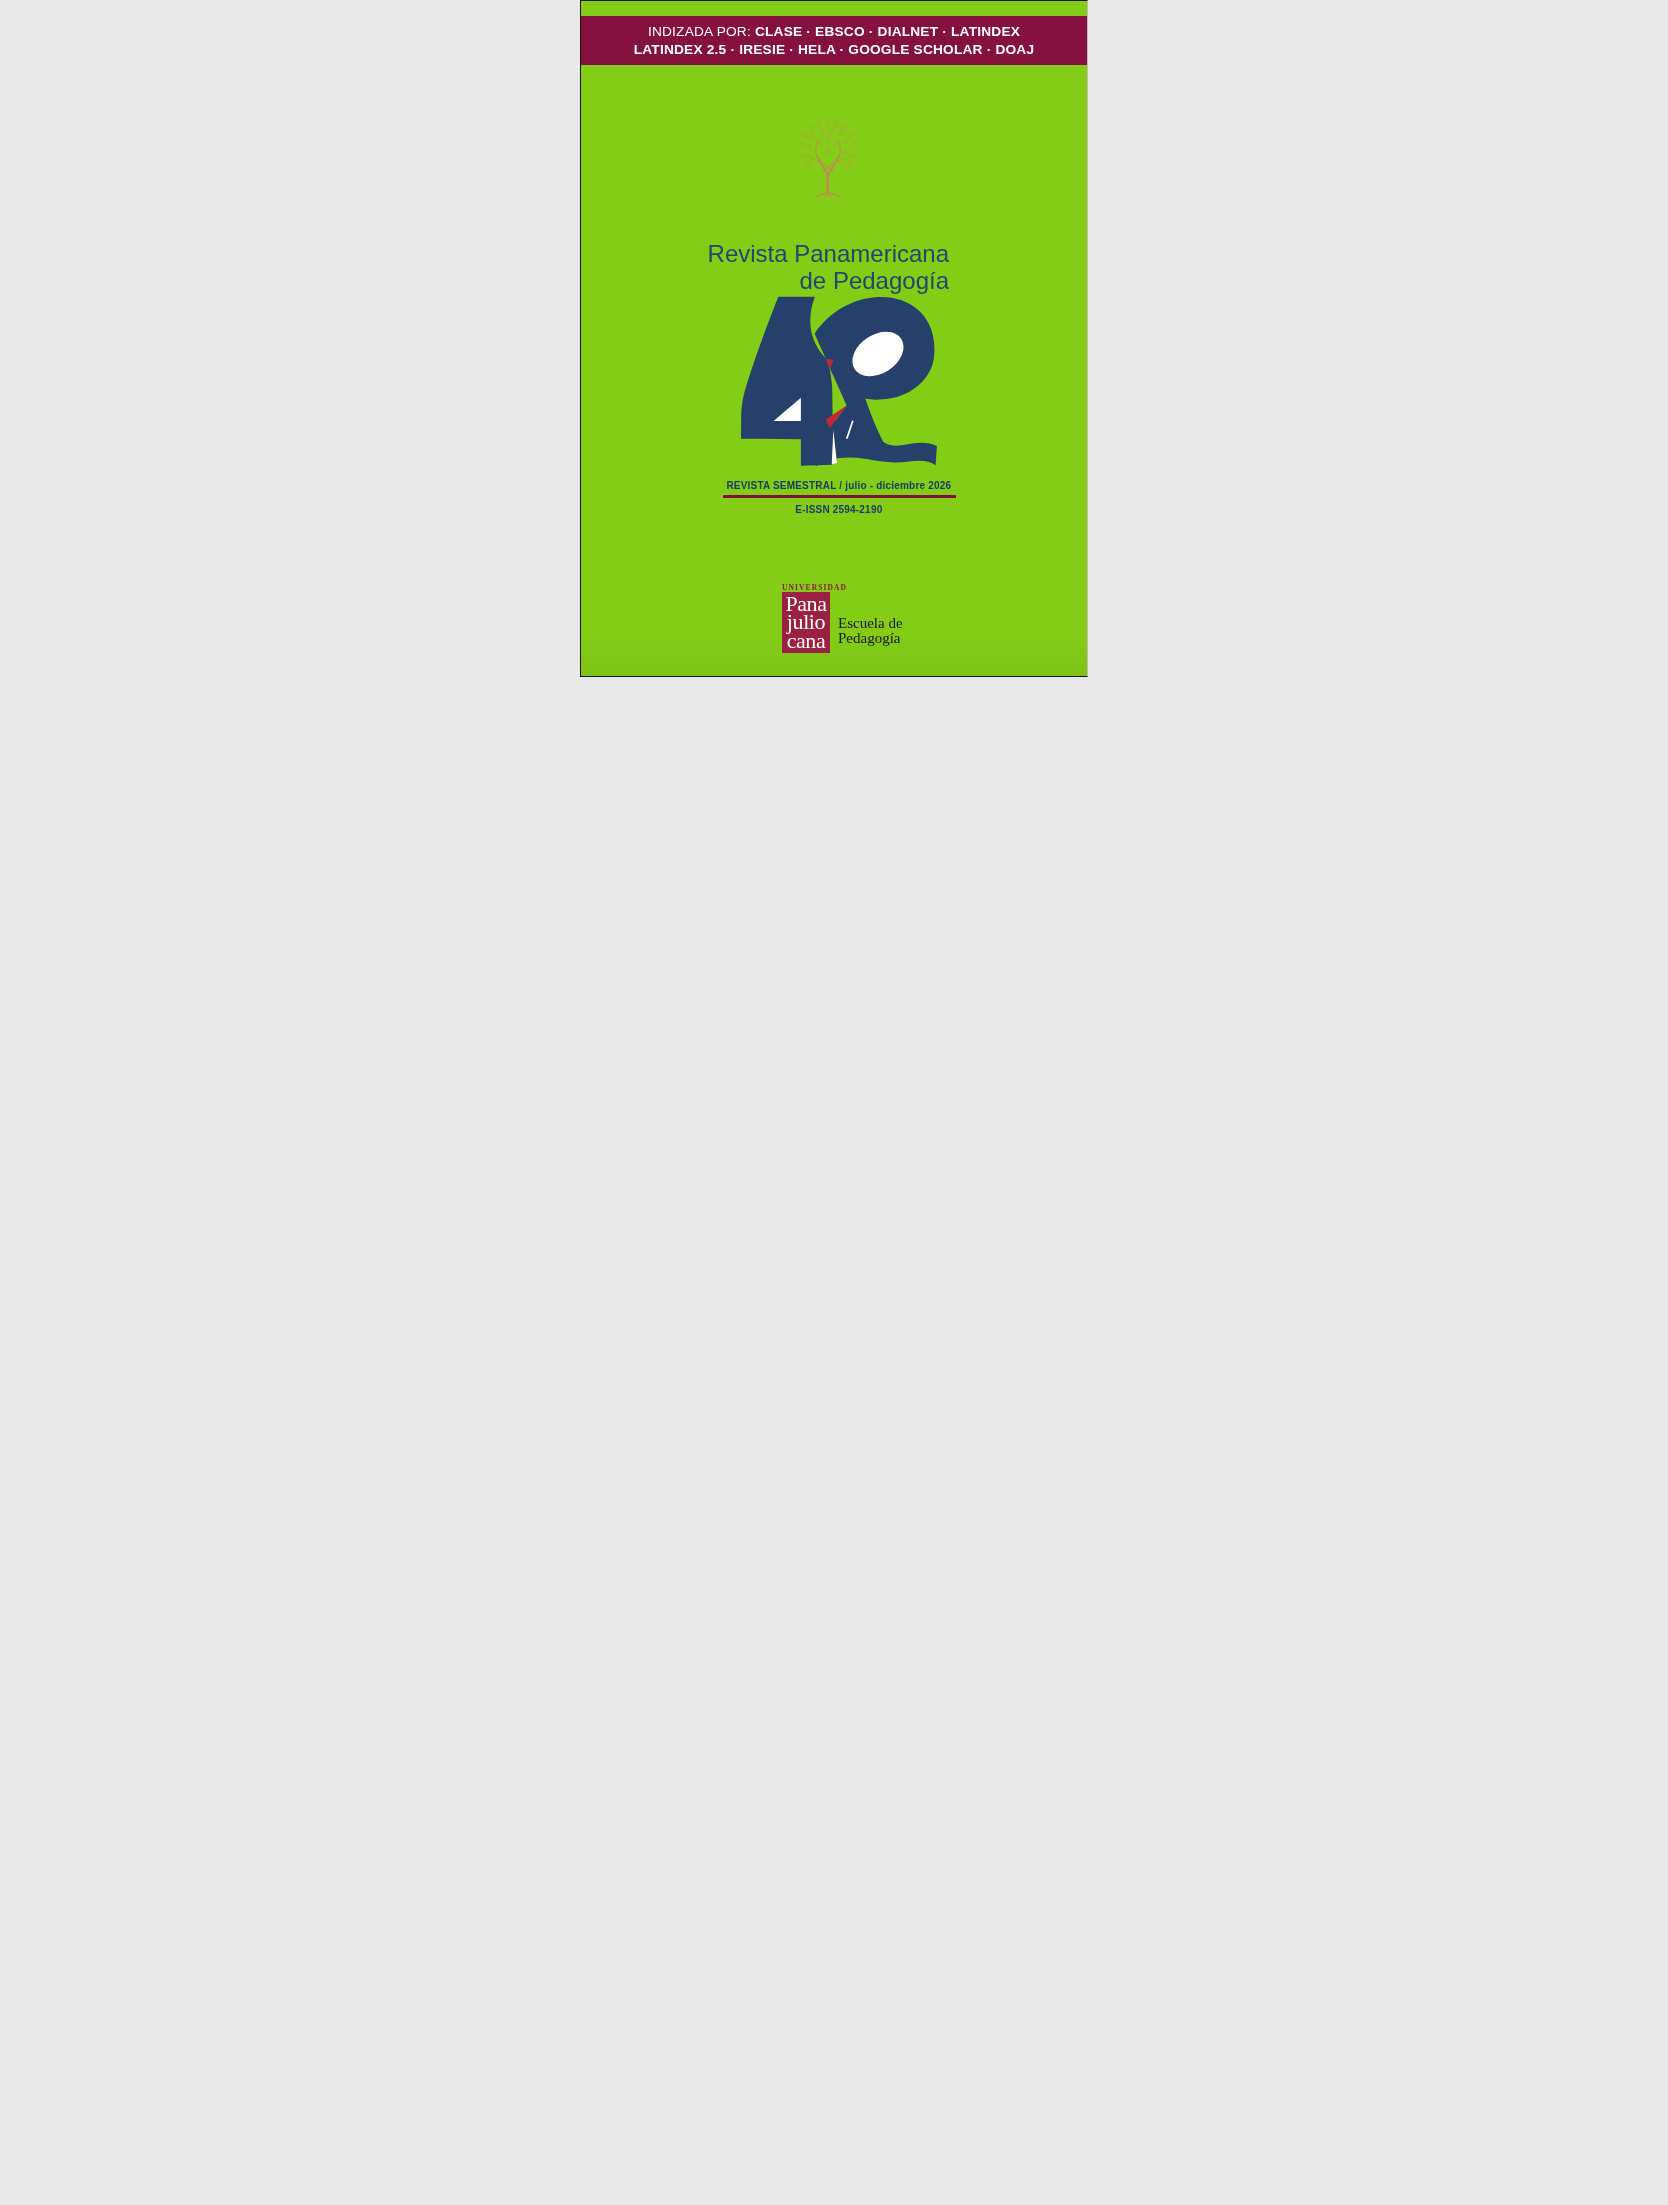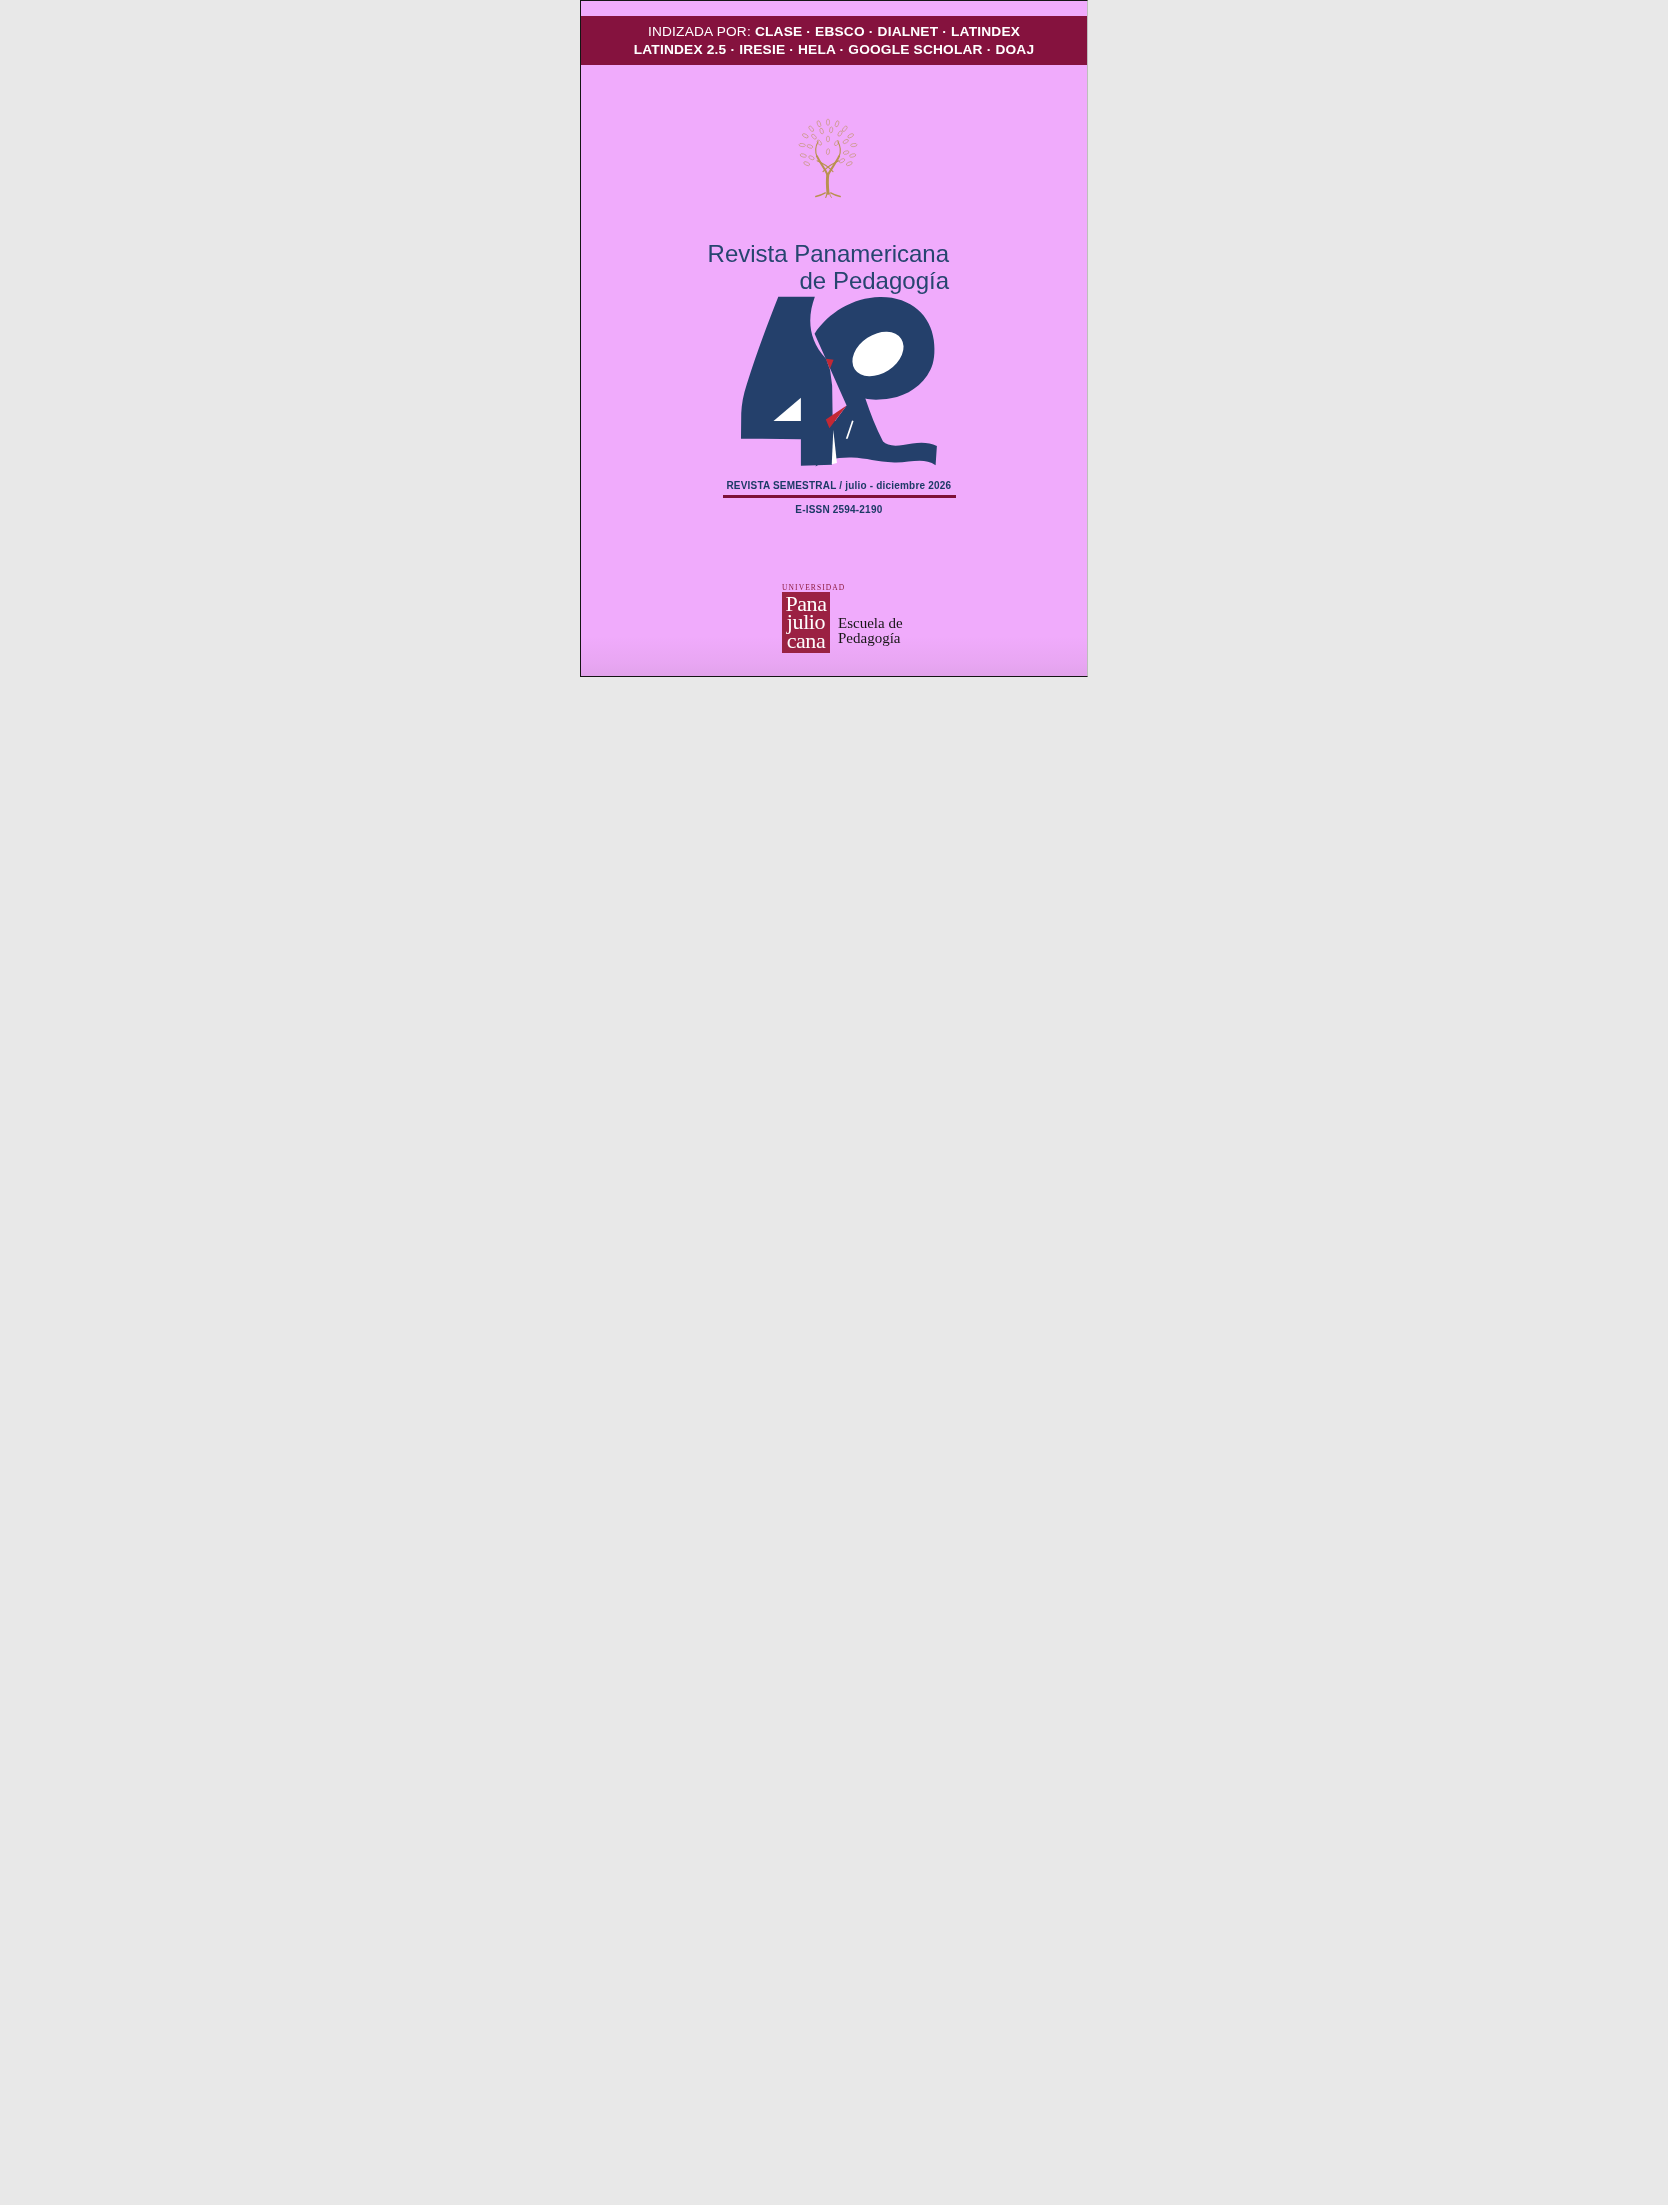--- a/index.html
+++ b/index.html
@@ -7,7 +7,7 @@
     position:relative;
     width:508px;height:677px;
     margin:0 auto;
-    background:#f0abfc;
+    background:#84cc16;
     overflow:hidden;
     border-top:1.3px solid #141414;
     border-left:1.3px solid #141414;

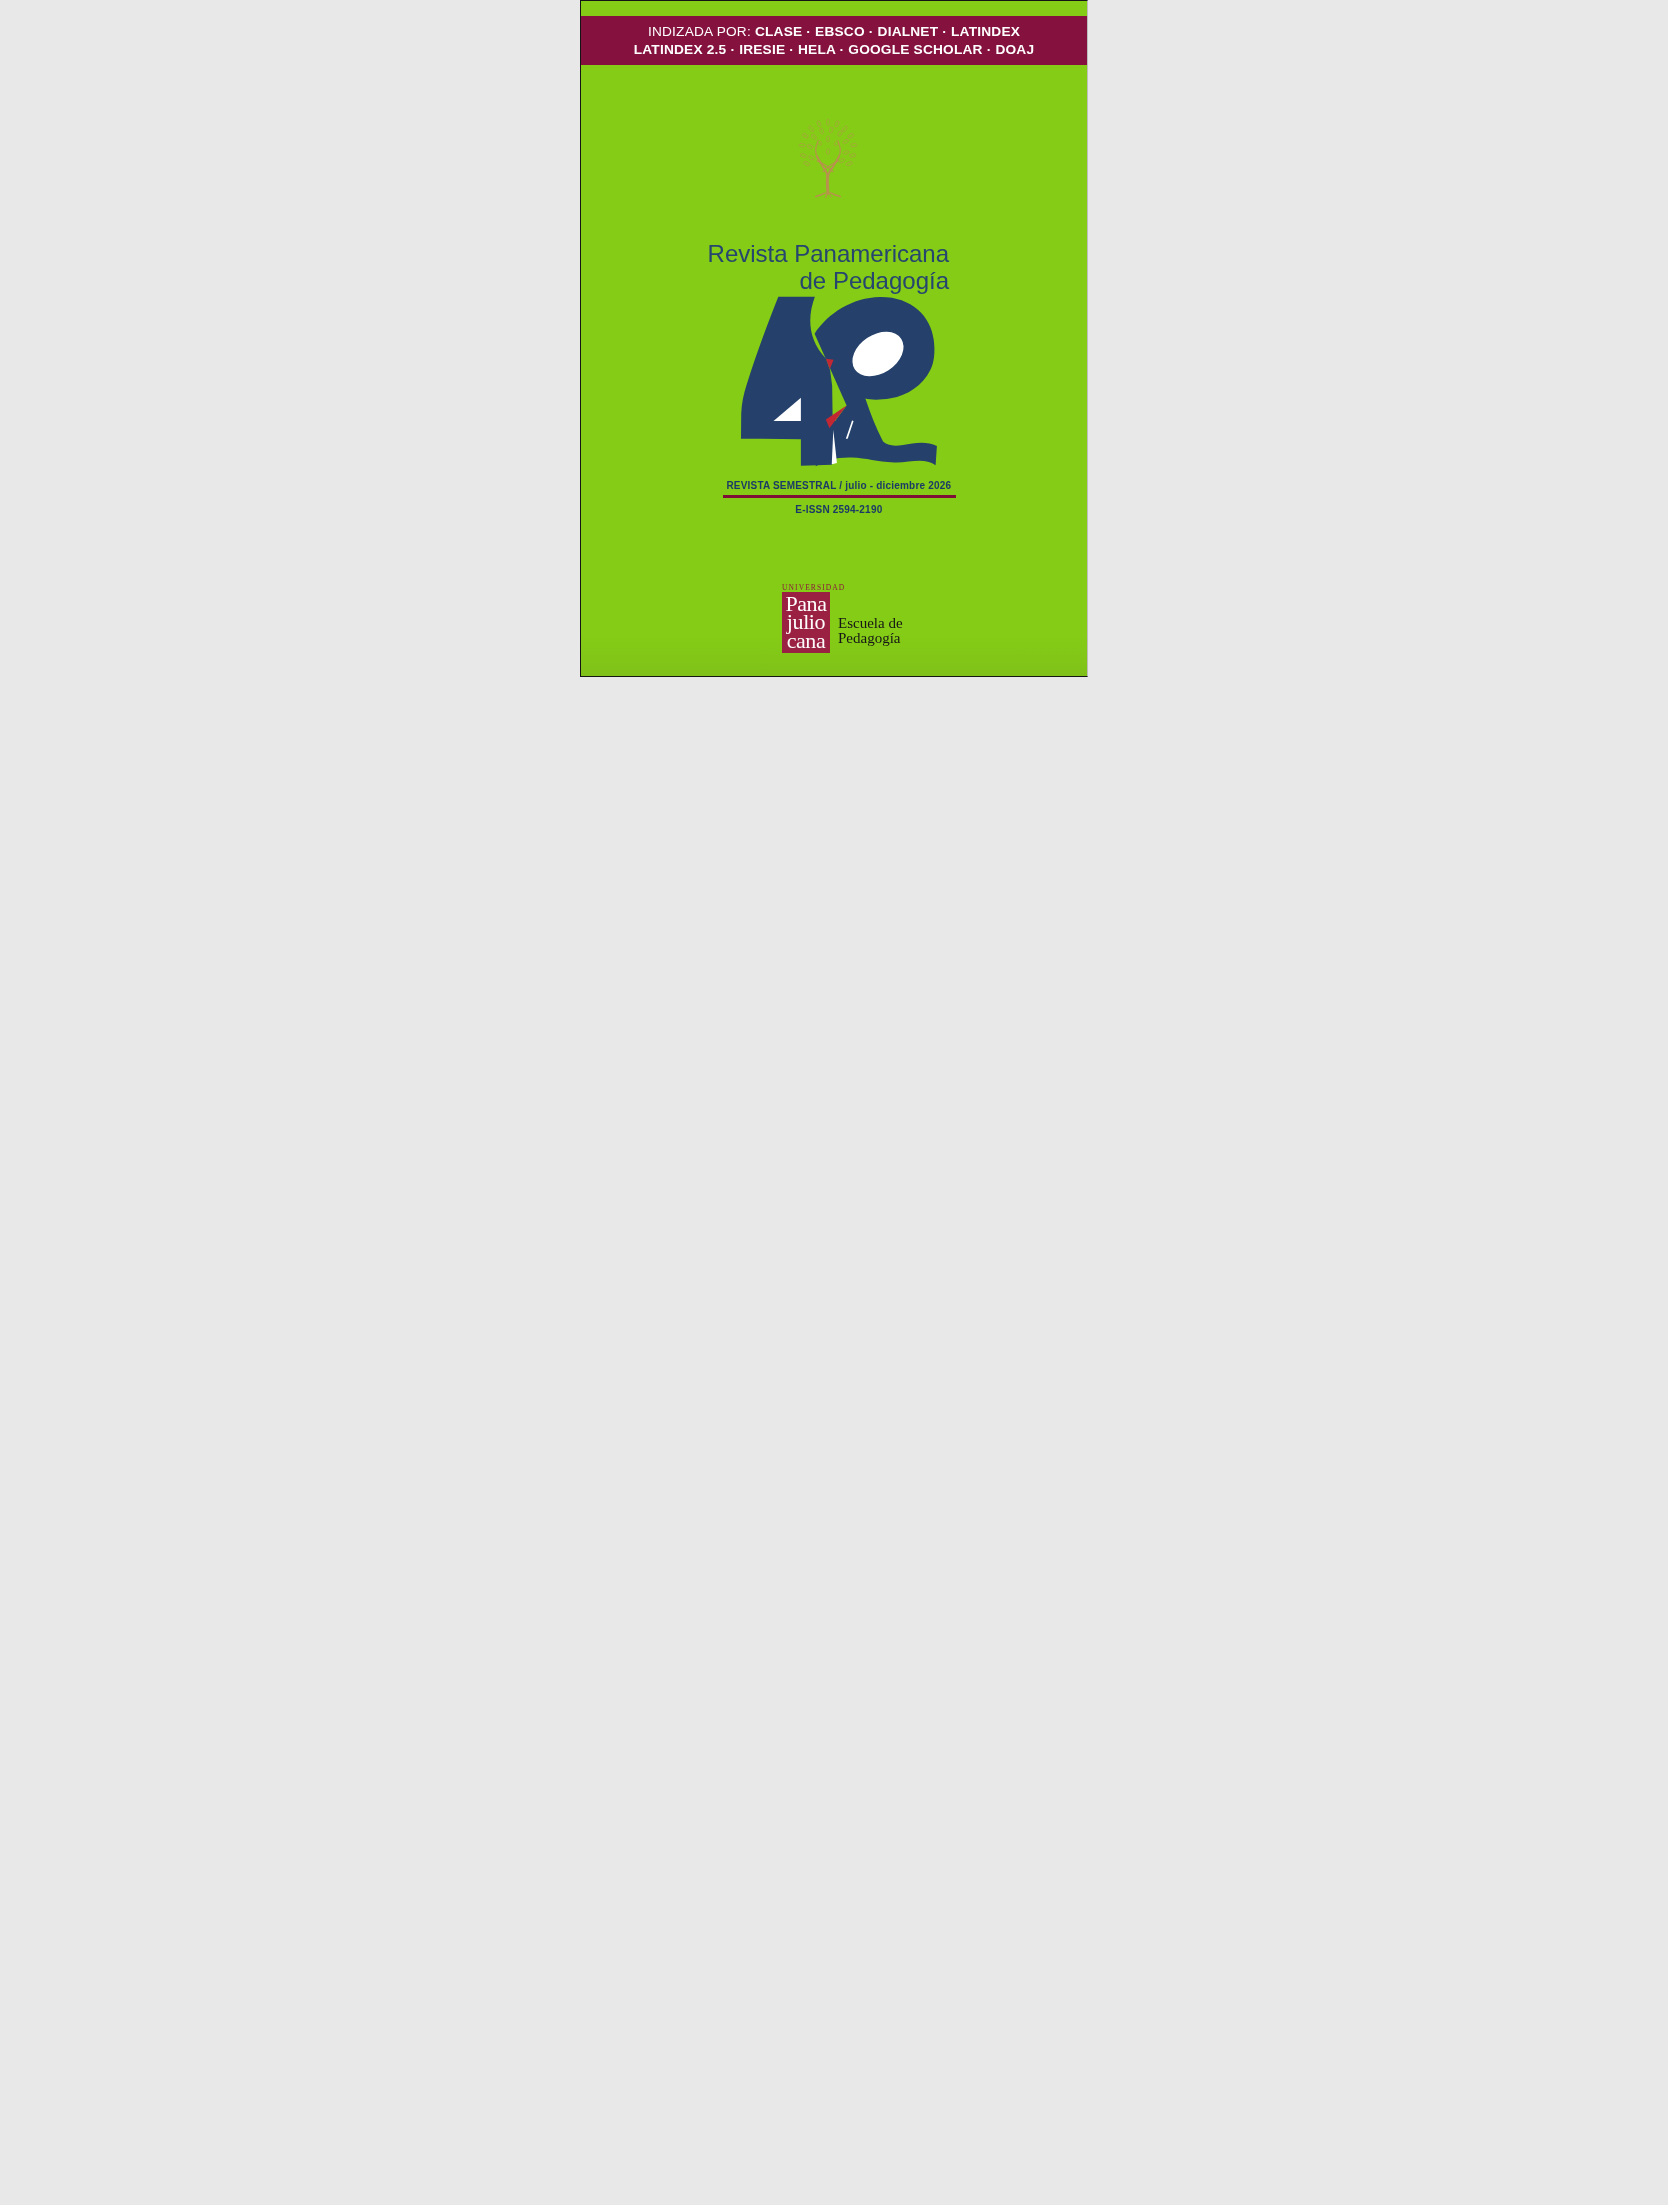--- a/index.html
+++ b/index.html
@@ -83,7 +83,7 @@
     color:#8D1B3D;
     font-family:"Liberation Serif", serif;
     font-size:7.5px;
-    font-weight:400;
+    font-weight:700;
     letter-spacing:1.1px;
     white-space:nowrap;
   }

